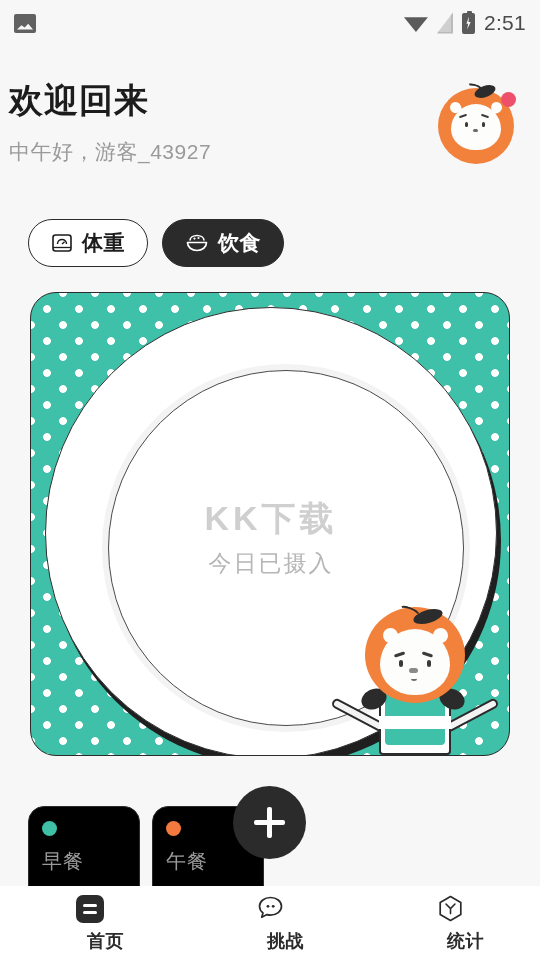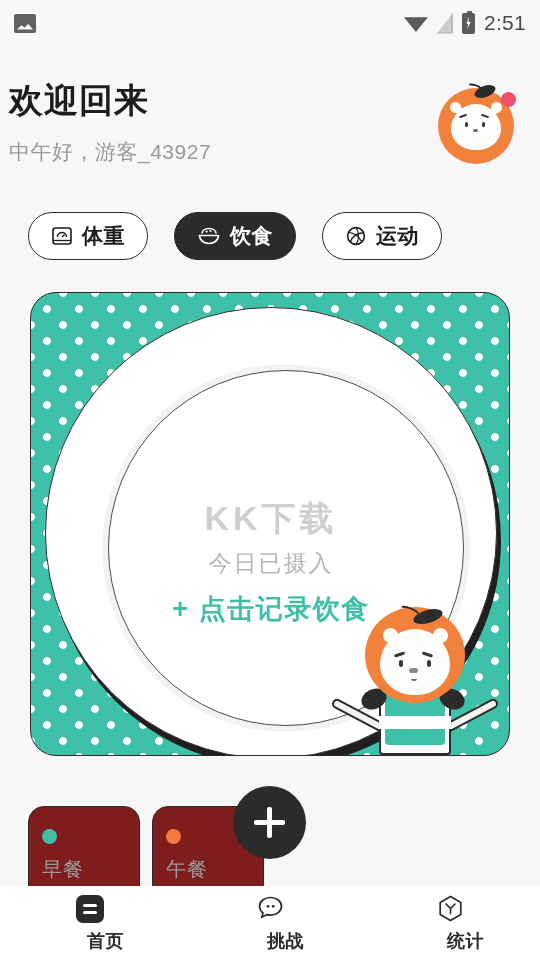--- a/index.html
+++ b/index.html
@@ -56,7 +56,7 @@
   .badge-dot{ position:absolute; top:4px; right:-2px; width:15px; height:15px; border-radius:50%; background:#ee4f6a; }
 
   
-  .tabs{ position:absolute; top:212px; left:28px; display:flex; gap:26px; }
+  .tabs{ position:absolute; top:219px; left:28px; display:flex; gap:14px; }
   .tab{ height:48px; display:flex; align-items:center; gap:9px; padding:0 22px;
     border-radius:26px; border:1.6px solid #2b2b2b; background:#ffffff; color:#1c1c1c; }
   .tab.active{ background:#2b2b2b; color:#ffffff; border-color:#2b2b2b; }

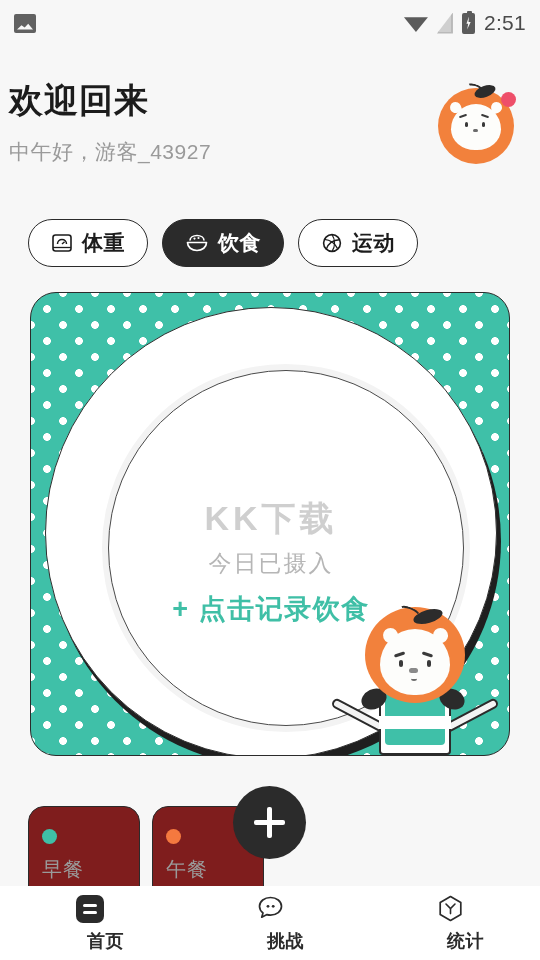--- a/index.html
+++ b/index.html
@@ -210,17 +210,6 @@
       <span class="tab-label">饮食</span>
     </div>
 
-    <div class="tab">
-      <span>
-        <svg width="22" height="22" viewBox="0 0 22 22" fill="none">
-          <circle cx="11" cy="11" r="8.4" stroke="#1c1c1c" stroke-width="1.6"></circle>
-          <path d="M3.3 7.4c5 .4 10.5 3.6 13.2 9.1" stroke="#1c1c1c" stroke-width="1.4"></path>
-          <path d="M5.2 17.4C6.9 12.2 11.5 8.1 18.6 7.8" stroke="#1c1c1c" stroke-width="1.4"></path>
-          <path d="M11 2.6c1.8 2.6 2.6 5.6 2.6 8.4s-.8 5.8-2.6 8.4" stroke="#1c1c1c" stroke-width="1.1"></path>
-        </svg>
-      </span>
-      <span class="tab-label">运动</span>
-    </div>
   </div>
 
   <div class="card">

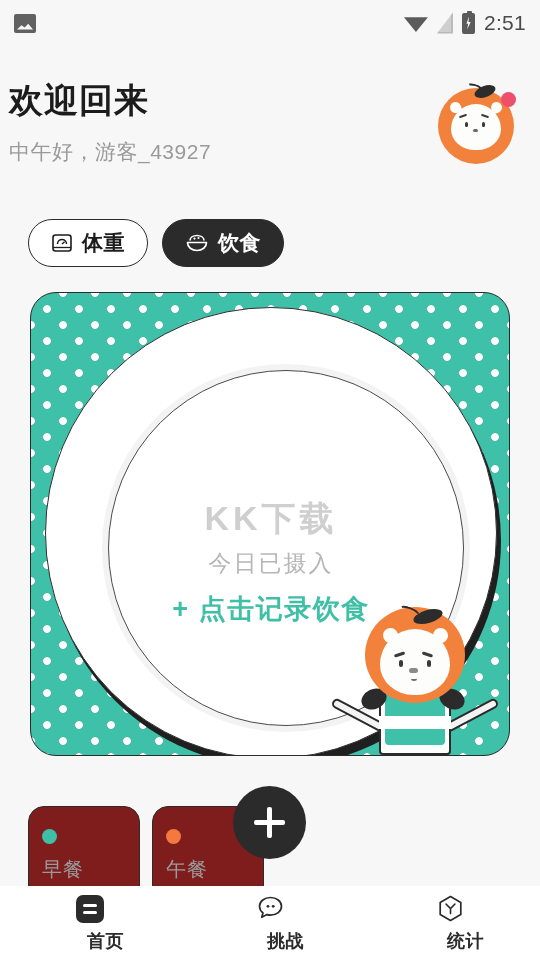--- a/index.html
+++ b/index.html
@@ -221,7 +221,6 @@
       <div class="plate-text">
         <div class="watermark">KK下载</div>
         <div class="intake">今日已摄入</div>
-        <div class="record">+ 点击记录饮食</div>
       </div>
     </div>
 

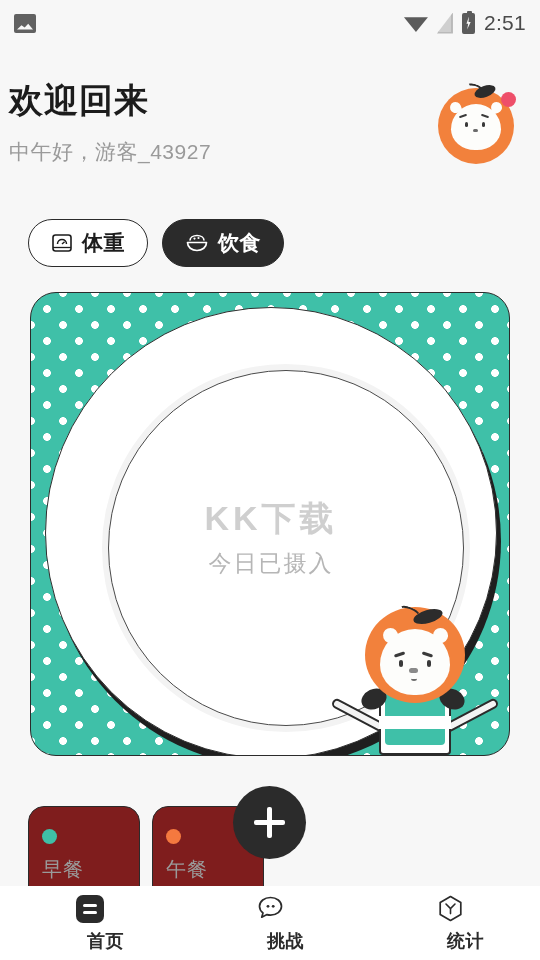--- a/index.html
+++ b/index.html
@@ -121,8 +121,8 @@
 
   
   .meals{ position:absolute; top:806px; left:28px; width:484px; display:flex; gap:12px; }
-  .meal{ width:112px; height:104px; background:#7f1d1d; border:1.6px solid #2b2b2b;
-    border-radius:16px; padding:22px 13px 0; overflow:hidden;font-family:Liberation Serif, serif; }
+  .meal{ width:112px; height:104px; background:#000000; border:1.6px solid #2b2b2b;
+    border-radius:16px; padding:14px 13px 0; overflow:hidden;font-family:Liberation Serif, serif; }
   .meal-dot{ width:15px; height:15px; border-radius:50%; }
   .meal-name{ margin-top:12px; font-size:20px; color:#9a9a9a; letter-spacing:1px; }
   .meal-add{ margin-top:18px; font-size:19px; color:#3fbfa6; letter-spacing:1px; }

